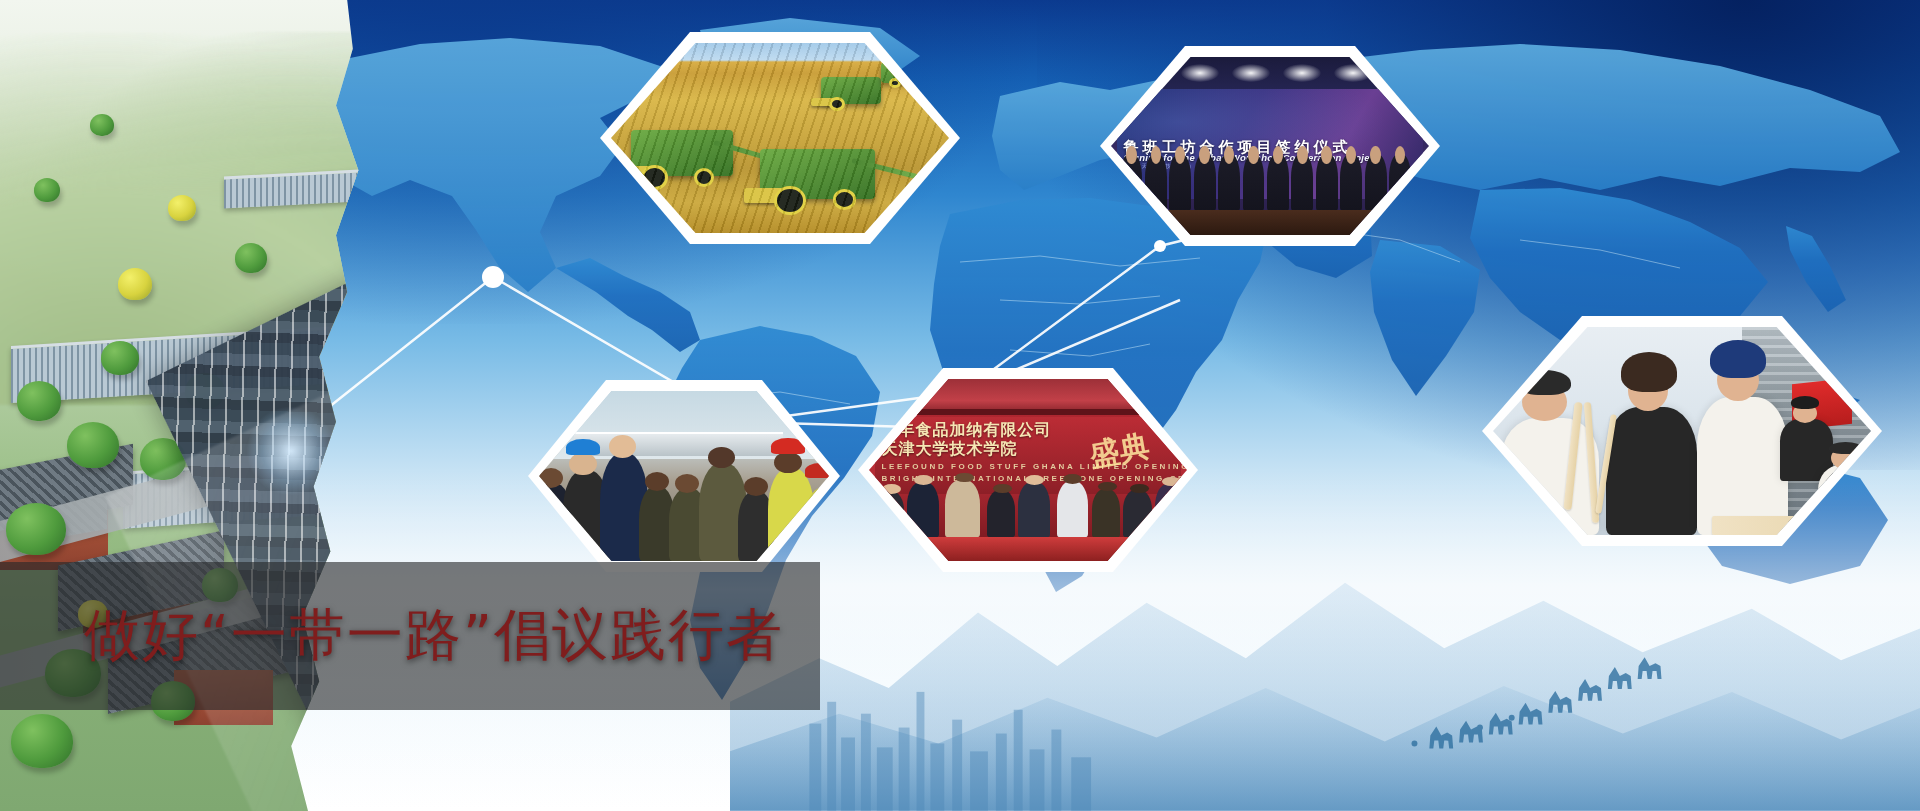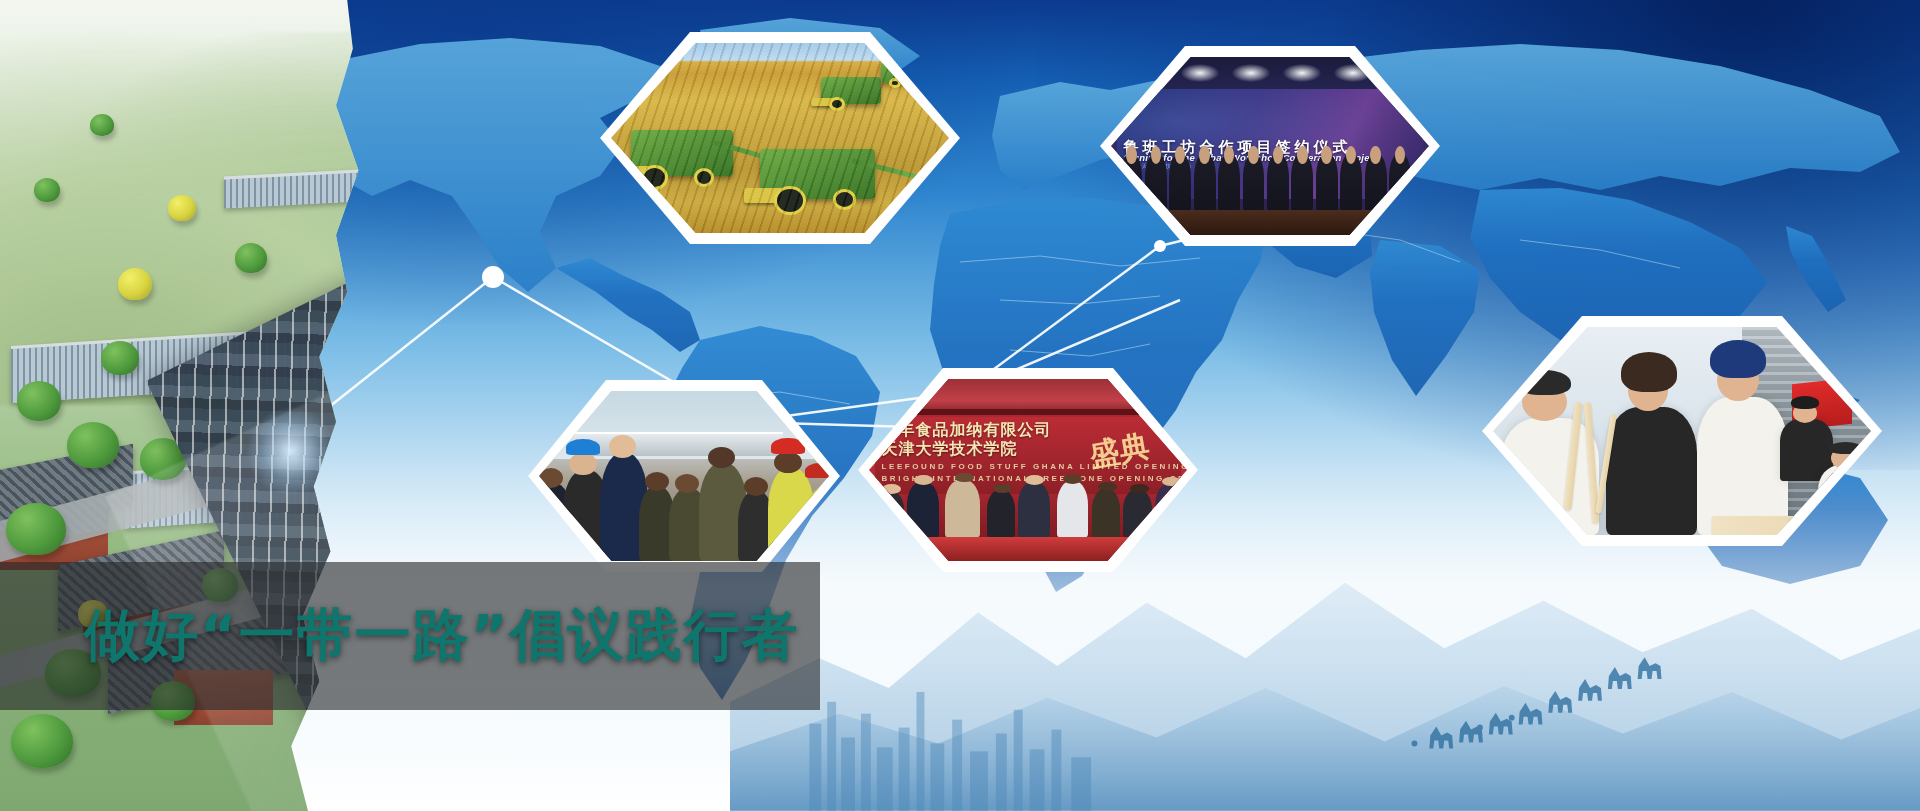--- a/index.html
+++ b/index.html
@@ -255,9 +255,9 @@
     display:flex; align-items:center;
   }
   .title-text {
-    color:#0f766e;
+    color:#7f1d1d;
     font-family: "DejaVu Sans", "Liberation Sans", sans-serif;
-    font-weight: 700;
+    font-weight: 400;
     letter-spacing: 2px;
     white-space: nowrap;
     text-shadow: 0 2px 6px rgba(0,0,0,.55);

